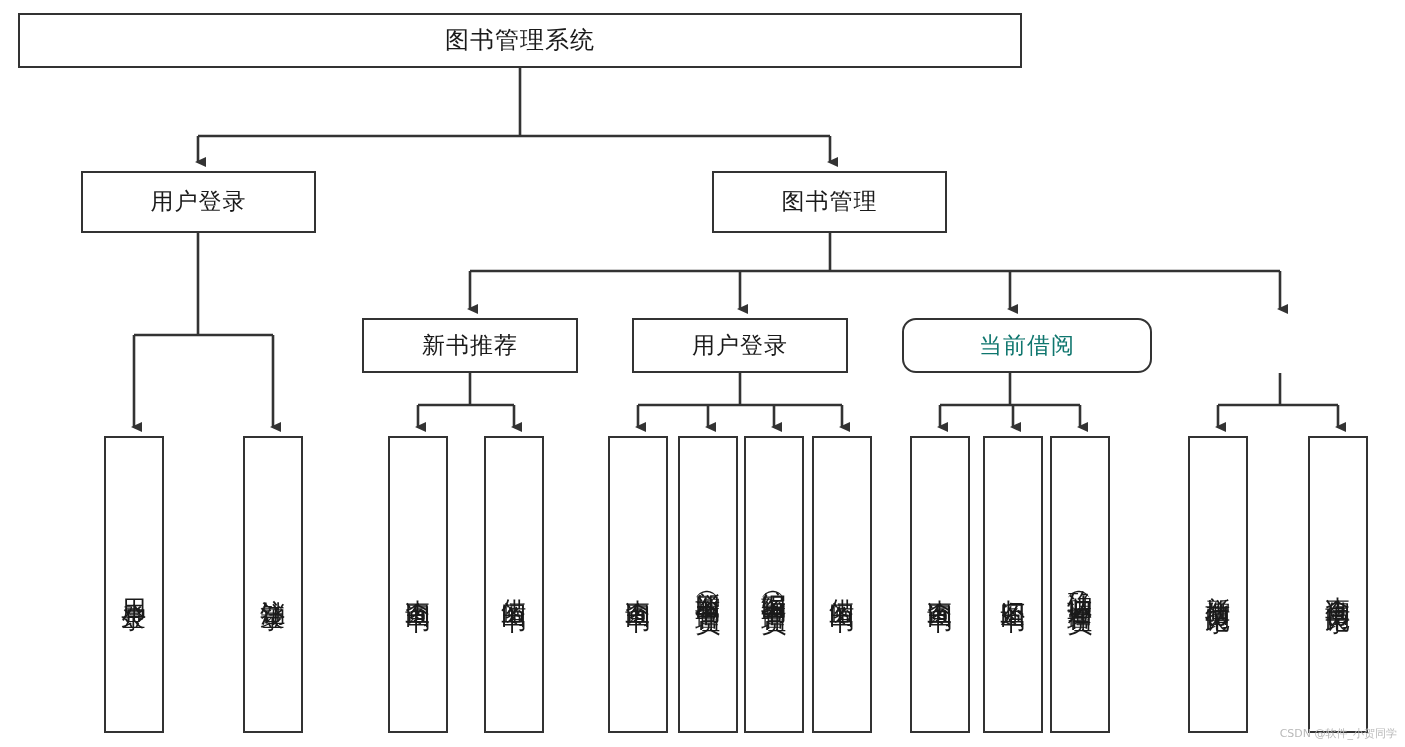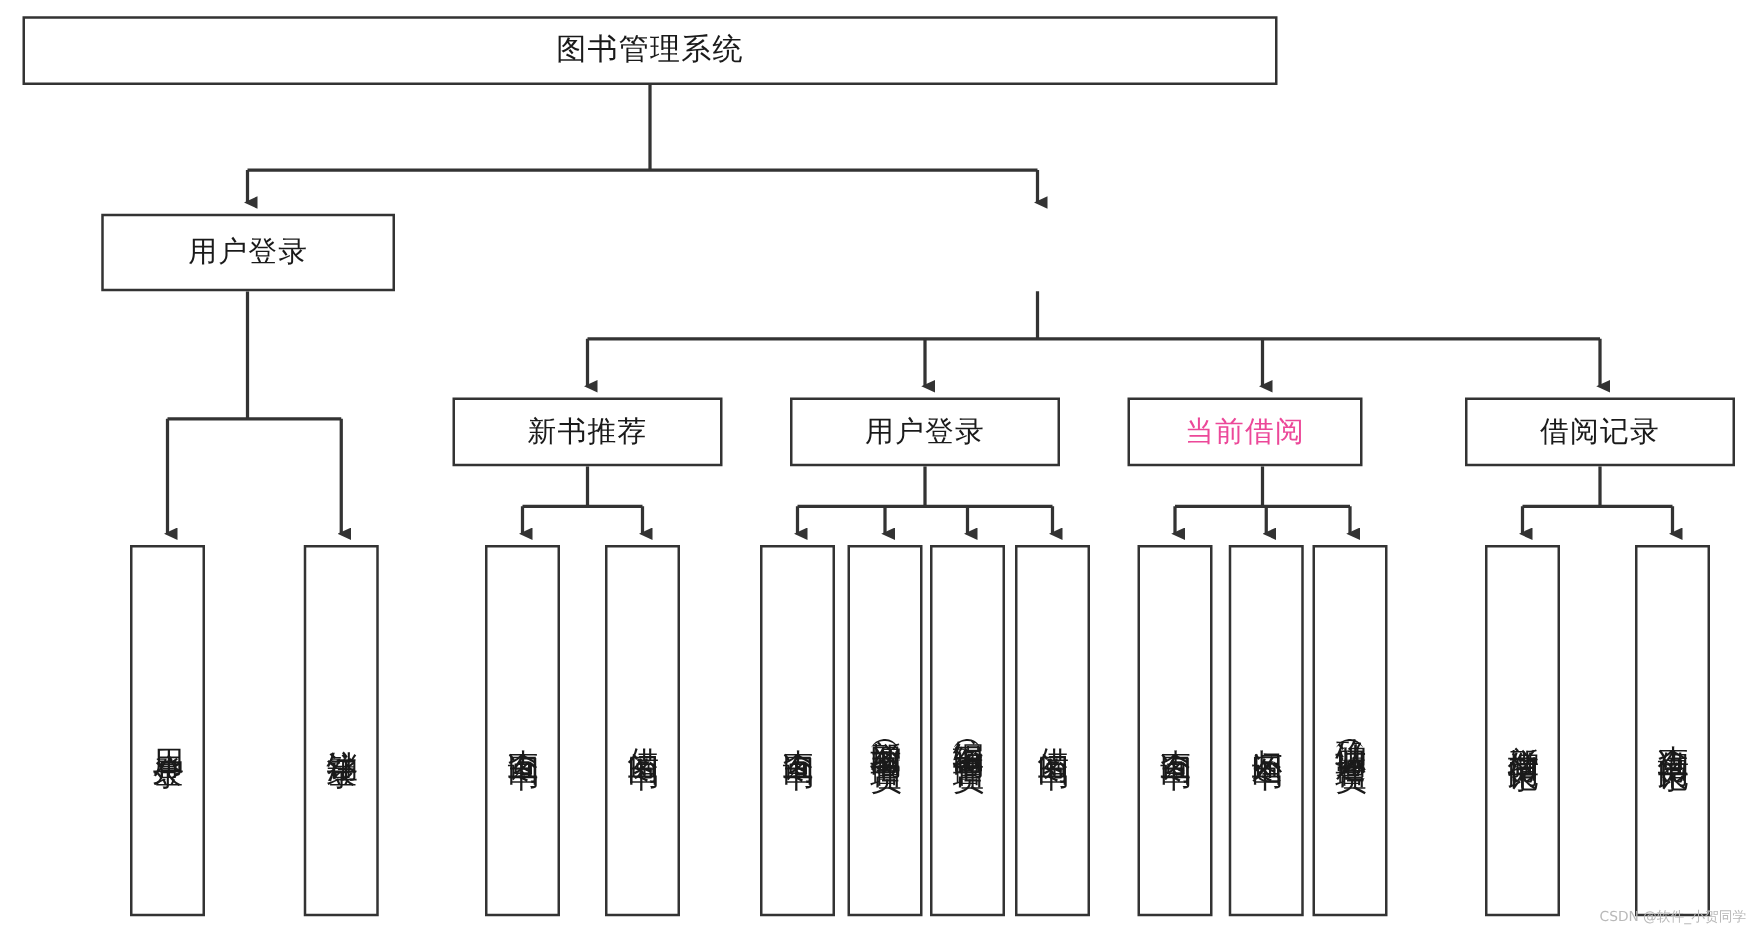--- a/index.html
+++ b/index.html
@@ -139,6 +139,9 @@
   <div class="node horiz" style="left: 81px; top: 171px; width: 235px; height: 62px; border-color: rgb(51, 51, 51); background: rgb(255, 255, 255); color: rgb(26, 26, 26);">
     <span class="lbl">用户登录</span>
   </div>
+  <div class="node horiz" style="left: 712px; top: 171px; width: 235px; height: 62px; border-color: rgb(51, 51, 51); background: rgb(255, 255, 255); color: rgb(26, 26, 26);">
+    <span class="lbl">图书管理</span>
+  </div>
 
   <div class="node horiz" style="left: 362px; top: 318px; width: 216px; height: 55px; border-color: rgb(51, 51, 51); background: rgb(255, 255, 255); color: rgb(26, 26, 26);">
     <span class="lbl">新书推荐</span>

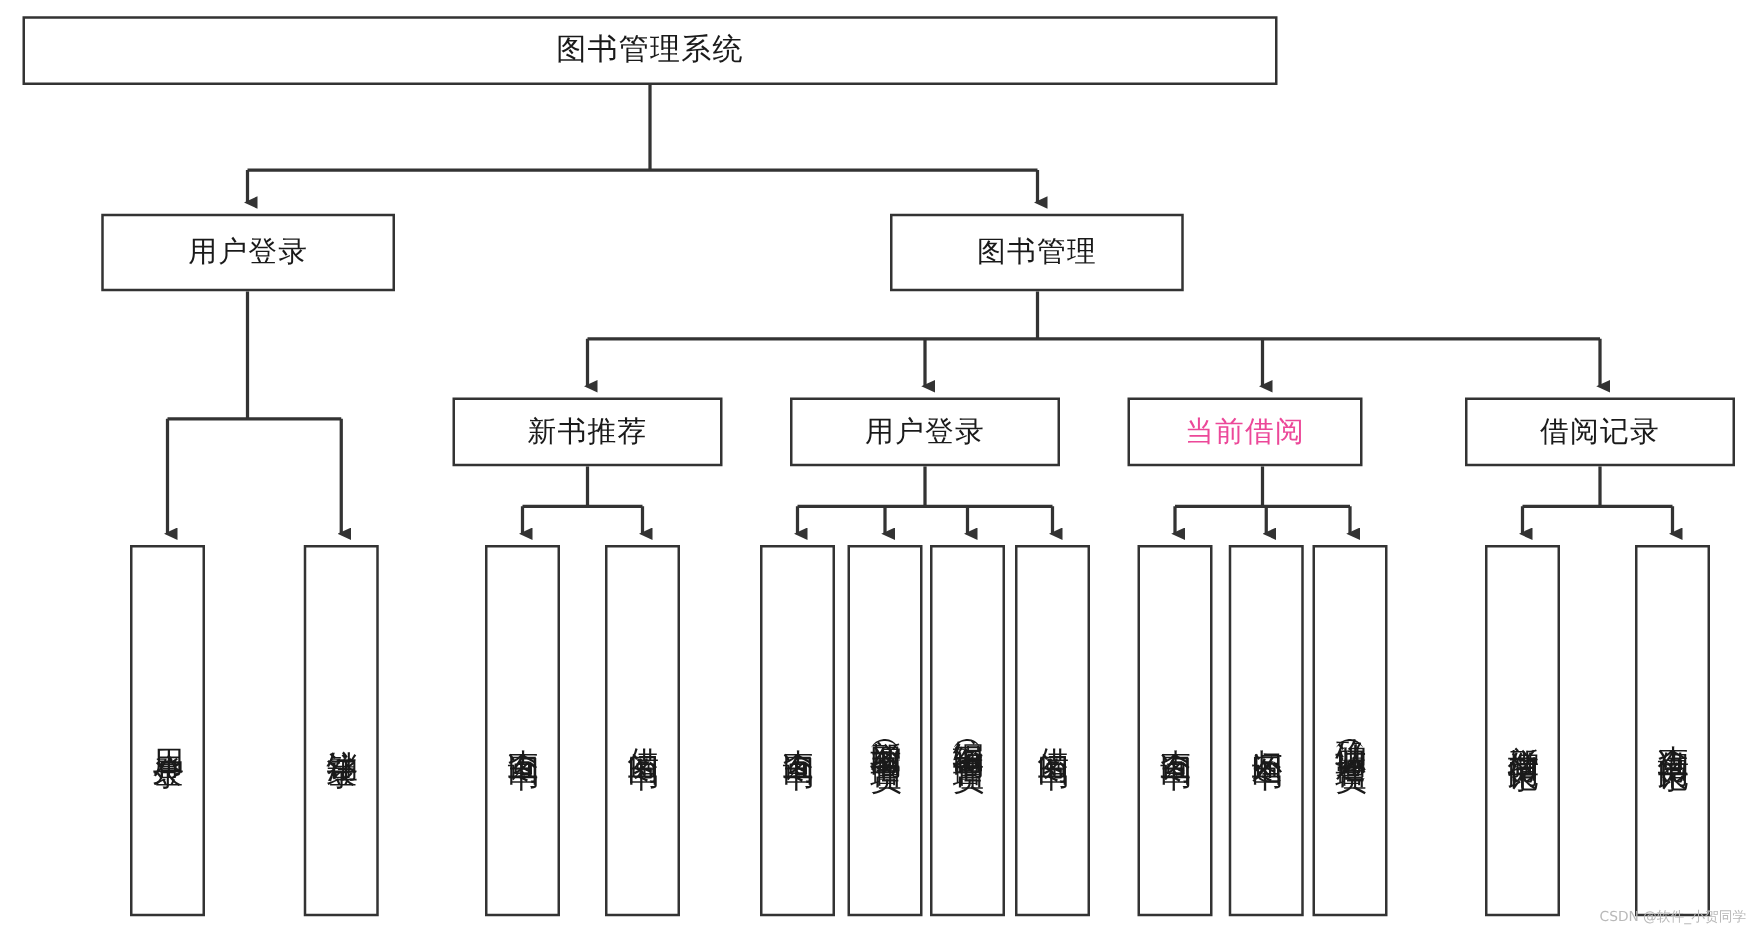--- a/index.html
+++ b/index.html
@@ -149,7 +149,7 @@
   <div class="node horiz" style="left: 632px; top: 318px; width: 216px; height: 55px; border-color: rgb(51, 51, 51); background: rgb(255, 255, 255); color: rgb(26, 26, 26);">
     <span class="lbl">用户登录</span>
   </div>
-  <div class="node horiz" style="left: 902px; top: 318px; width: 188px; height: 55px; border-color: rgb(51, 51, 51); background: rgb(255, 255, 255); color: #ec4899;">
+  <div class="node horiz" style="left: 902px; top: 318px; width: 250px; height: 55px; border-color: rgb(51, 51, 51); background: rgb(255, 255, 255); color: #0f766e; border-radius: 14px;">
     <span class="lbl">当前借阅</span>
   </div>
   <div class="node horiz" style="left: 1172px; top: 318px; width: 216px; height: 55px; border-color: rgb(51, 51, 51); background: rgb(255, 255, 255); color: rgb(26, 26, 26);">

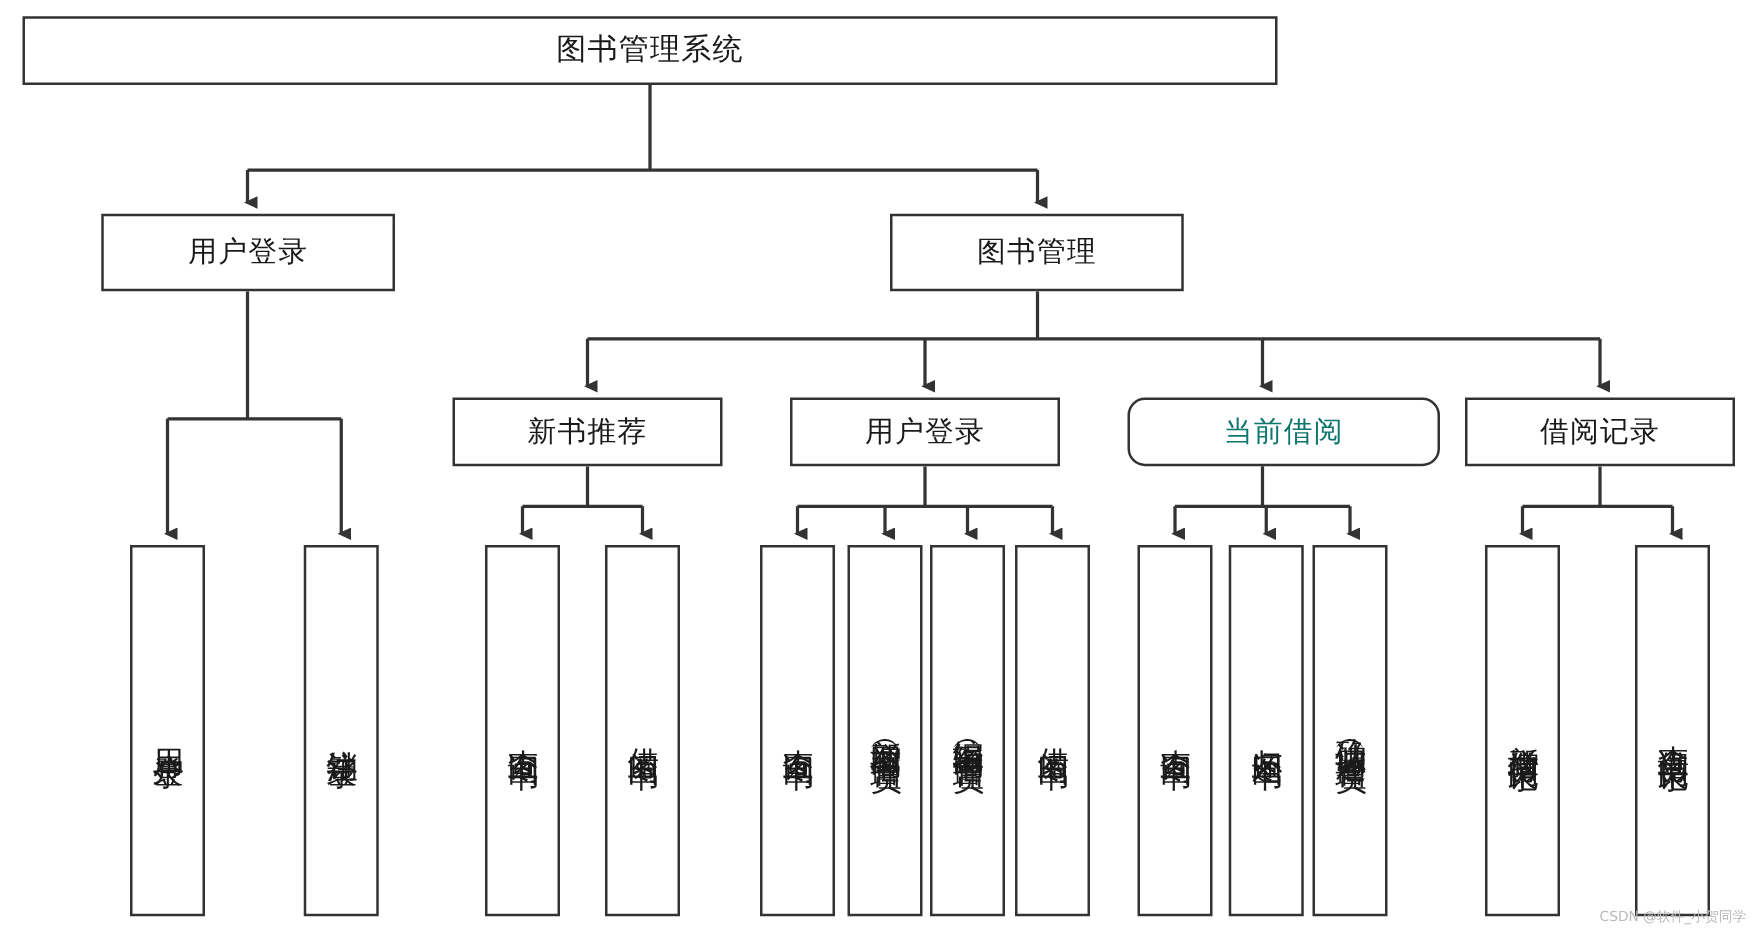--- a/index.html
+++ b/index.html
@@ -152,9 +152,6 @@
   <div class="node horiz" style="left: 902px; top: 318px; width: 250px; height: 55px; border-color: rgb(51, 51, 51); background: rgb(255, 255, 255); color: #0f766e; border-radius: 14px;">
     <span class="lbl">当前借阅</span>
   </div>
-  <div class="node horiz" style="left: 1172px; top: 318px; width: 216px; height: 55px; border-color: rgb(51, 51, 51); background: rgb(255, 255, 255); color: rgb(26, 26, 26);">
-    <span class="lbl">借阅记录</span>
-  </div>
 
   <div class="node vert" style="left: 104px; top: 436px; width: 60px; height: 297px; border-color: rgb(51, 51, 51); background: rgb(255, 255, 255); color: rgb(26, 26, 26);">
     <span class="lbl">用户登录</span>

